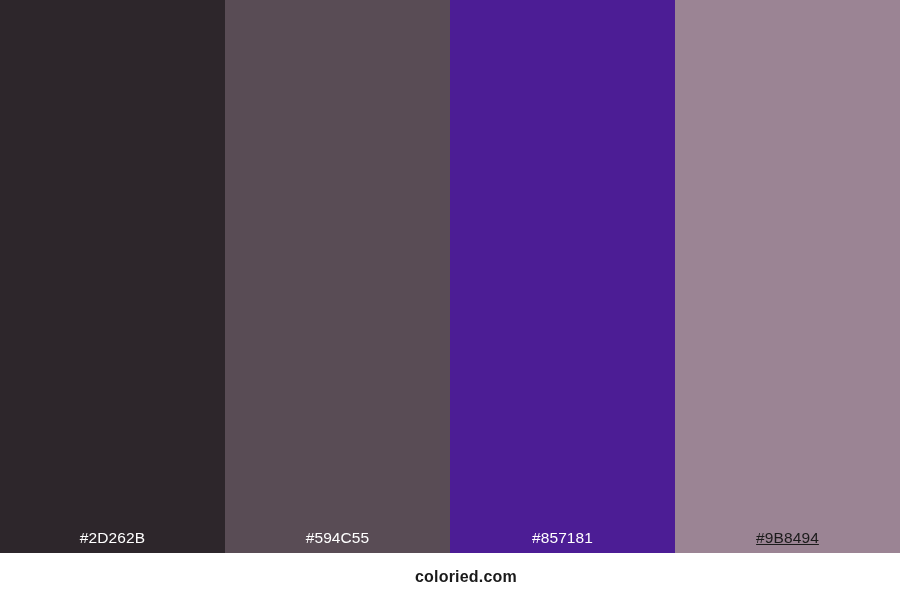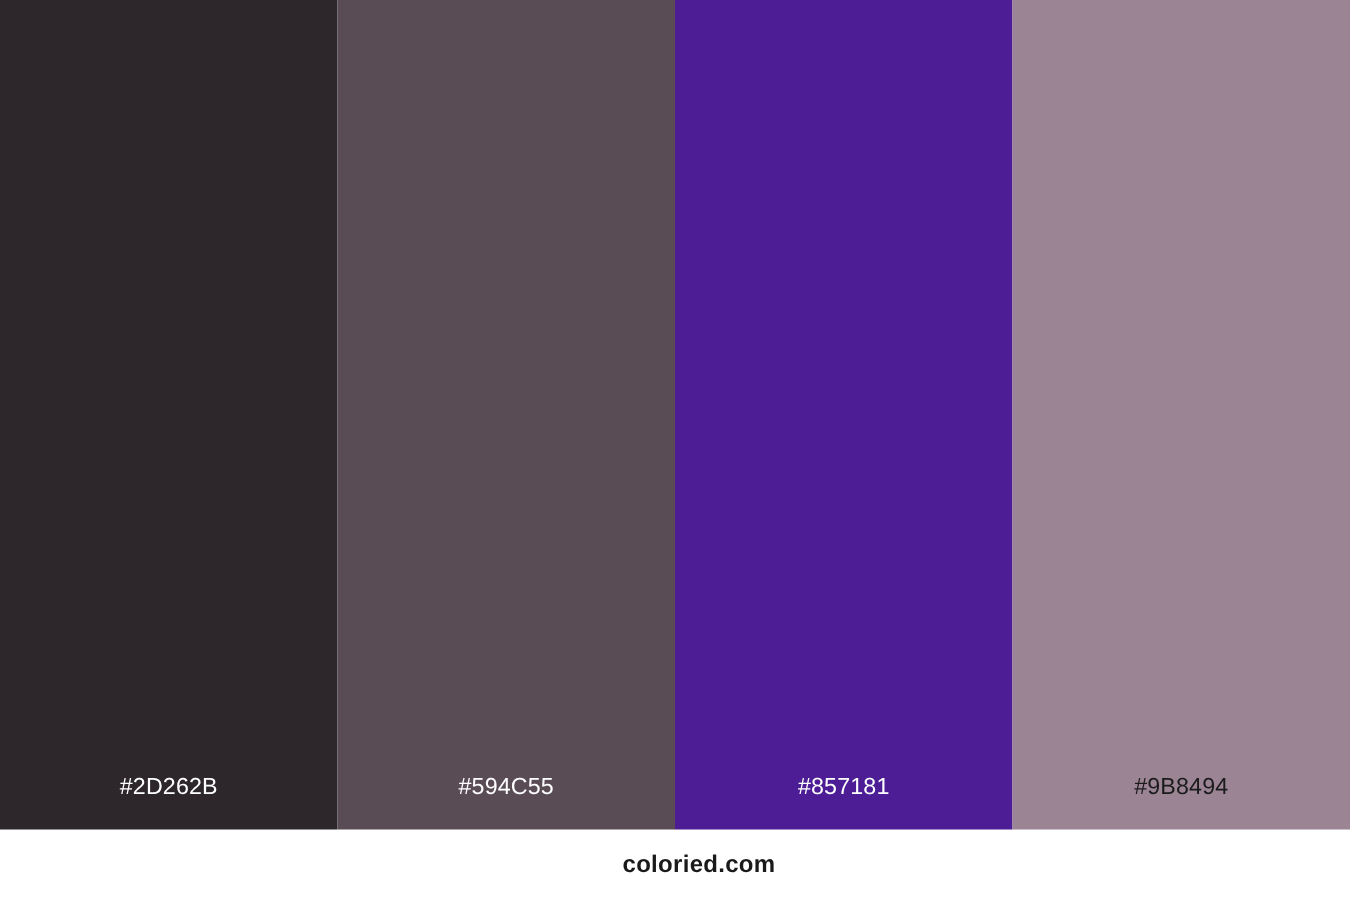--- a/index.html
+++ b/index.html
@@ -41,7 +41,7 @@
     font-size: 15.5px;
     line-height: 1;
     letter-spacing: 0.1px;
-    padding-bottom: 21px;
+    padding-bottom: 8px;
     white-space: nowrap;
     font-family: "Liberation Sans", "DejaVu Sans", sans-serif;
   }

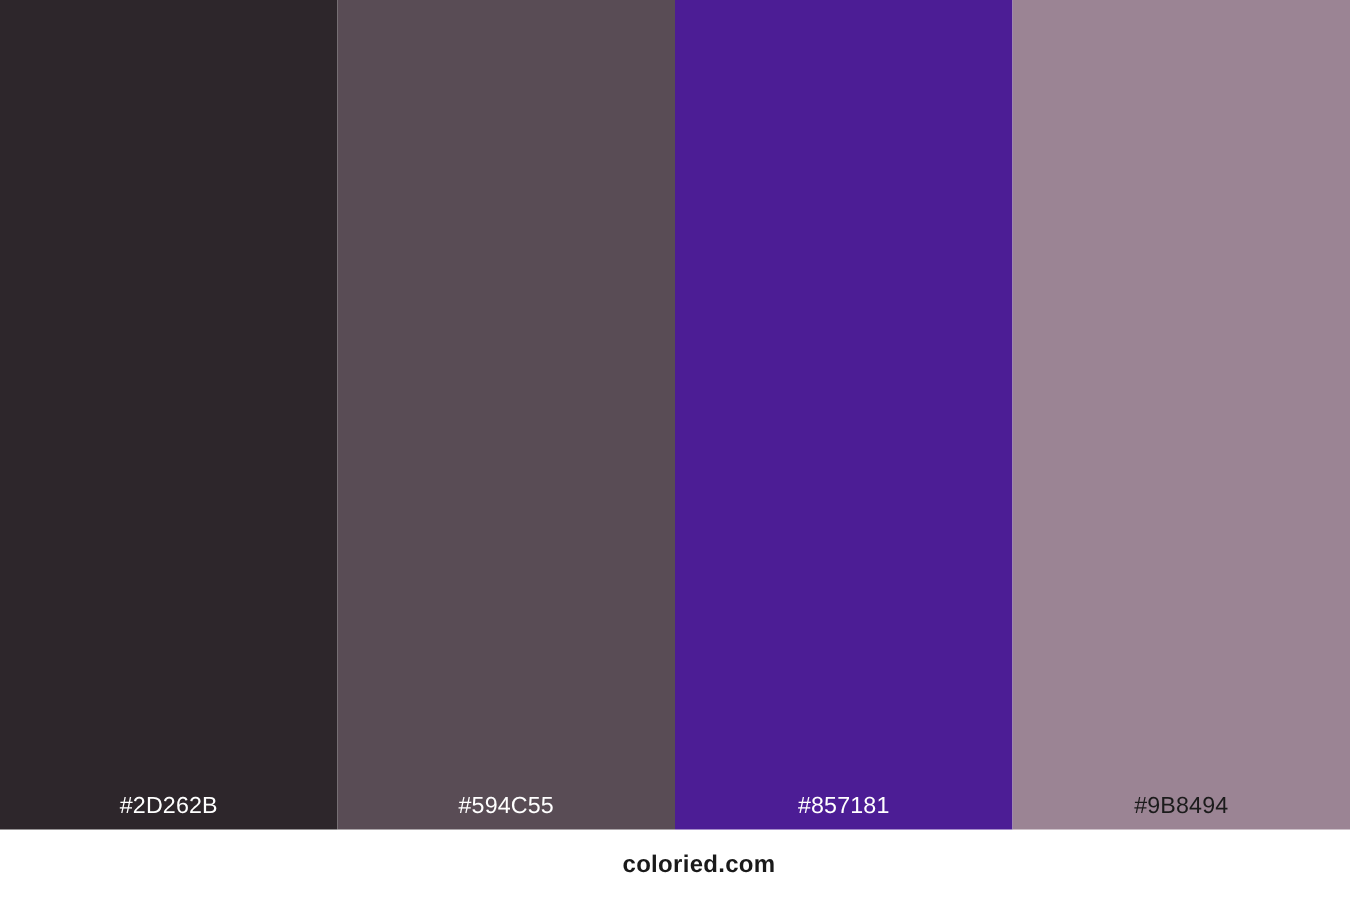--- a/index.html
+++ b/index.html
@@ -50,6 +50,7 @@
   }
   .dark-text .swatch-label {
     color: #1b1b1b;
+    text-decoration: underline;
   }
   #site-footer {
     width: 900px;

